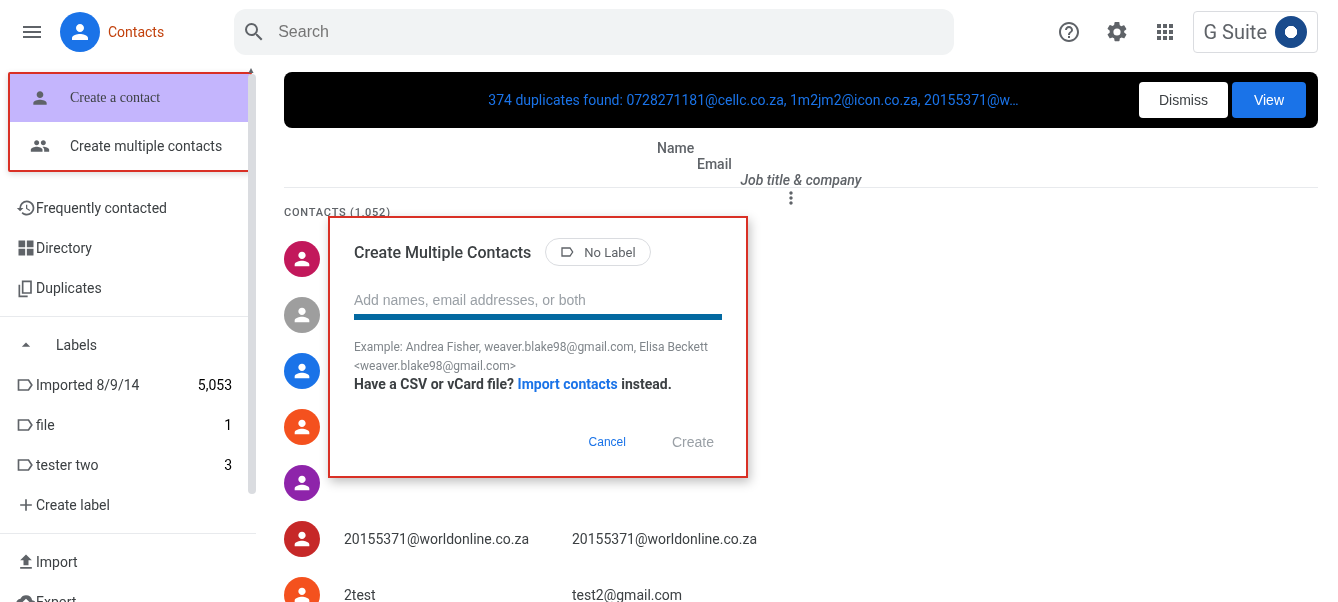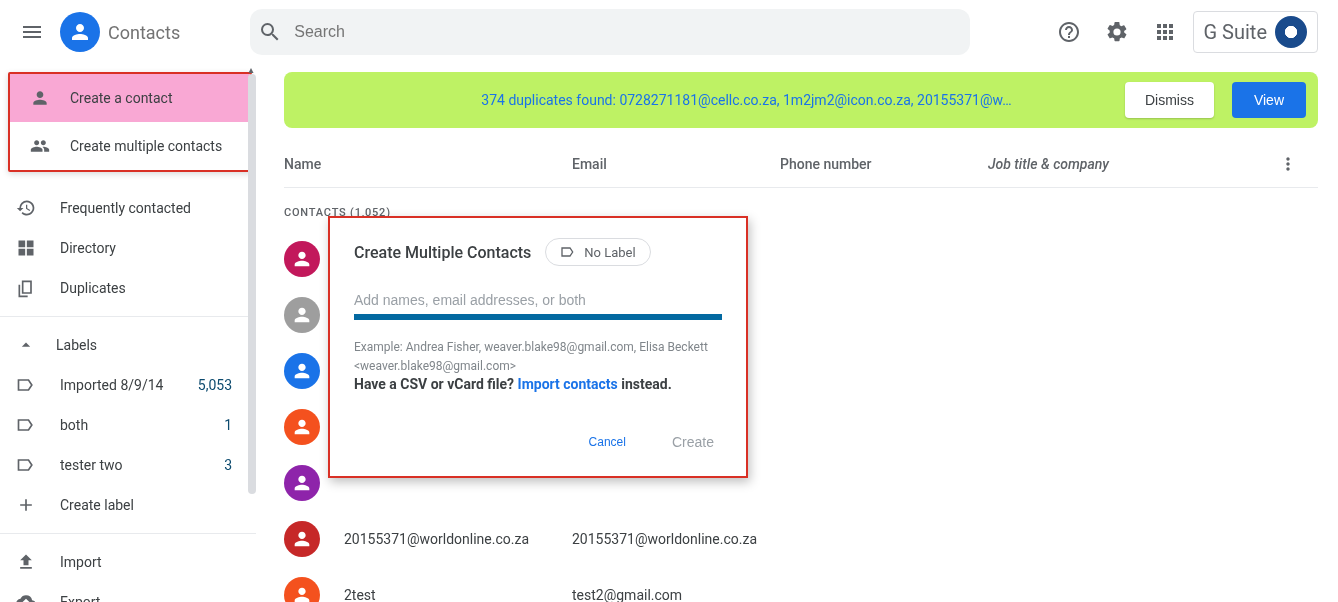--- a/index.html
+++ b/index.html
@@ -27,7 +27,7 @@
       width: 40px; height: 40px; background:#1a73e8; border-radius:50%;
       display:flex; align-items:center; justify-content:center; margin-left:4px;
     }
-    .app-title { font-size: 18px; color:#737373; margin-left: 8px; }
+    .app-title { font-size: 14px; color:#c2410c; margin-left: 8px; }
     .search-bar {
       flex: 0 0 720px;
       margin-left: 70px;

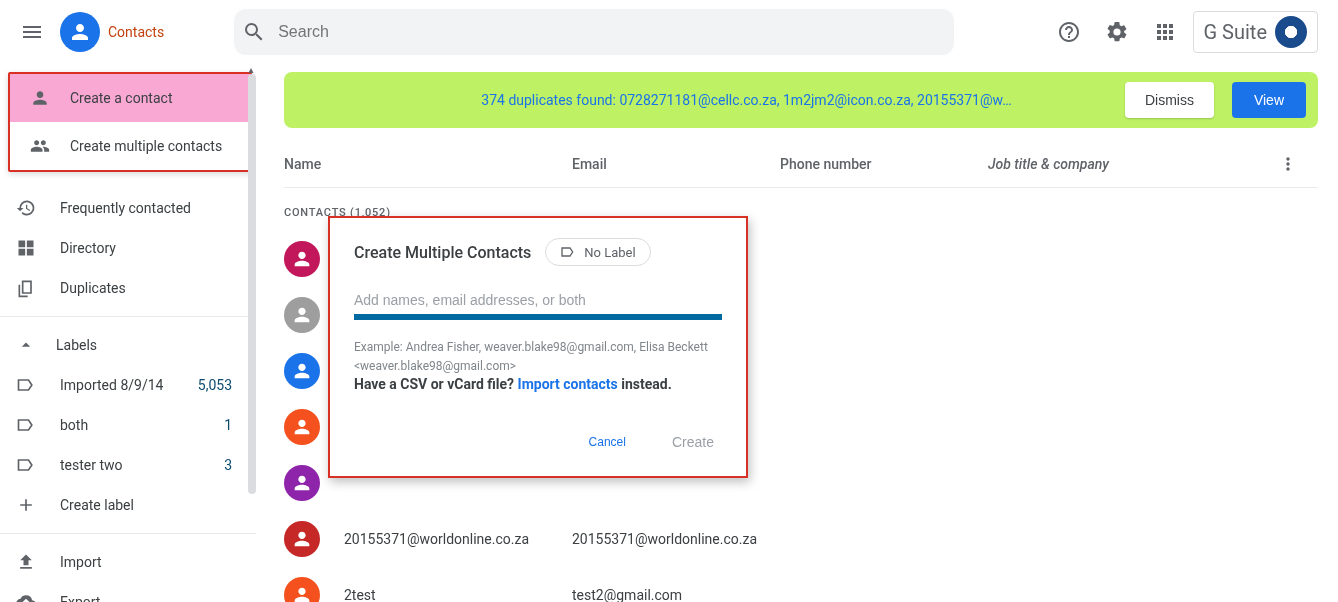--- a/index.html
+++ b/index.html
@@ -77,7 +77,7 @@
       height:48px; display:flex; align-items:center; gap:20px; padding:0 20px;
       color:#3c4043; cursor:pointer;
     }
-    .create-item.hover { background:#f9a8d4; }
+    .create-item.hover { background:#c4b5fd;font-family:Liberation Serif, serif; }
 
     .nav-item {
       height:40px; display:flex; align-items:center; gap:24px;

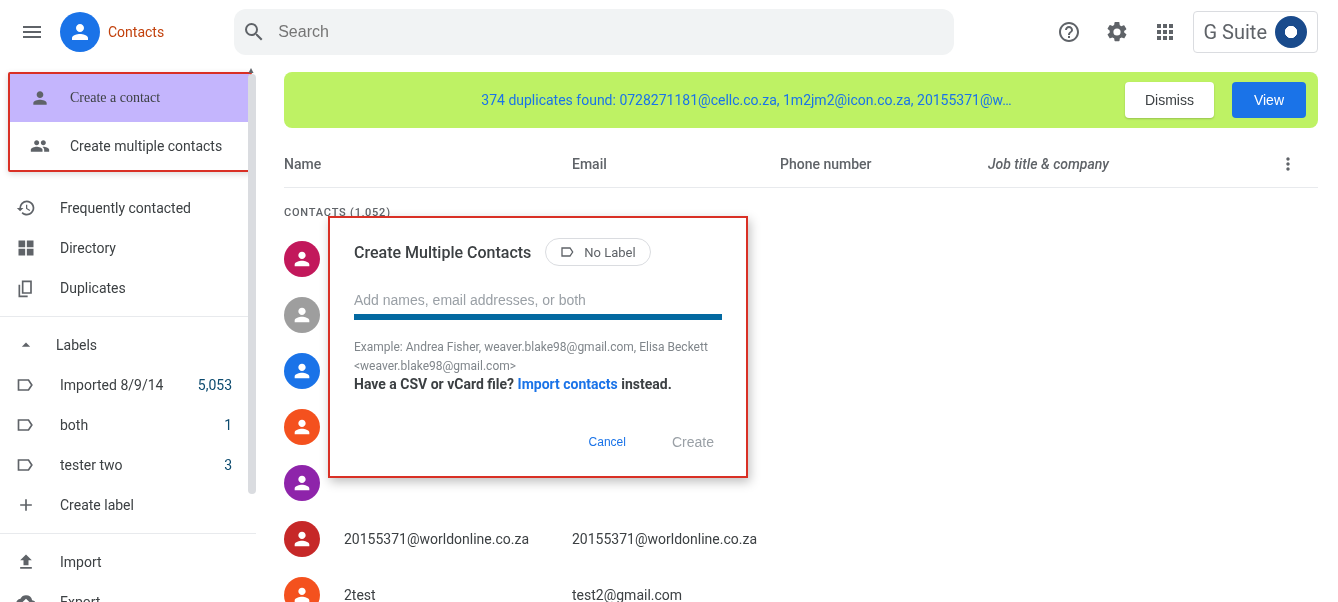--- a/index.html
+++ b/index.html
@@ -91,7 +91,7 @@
     
     .main { flex:1; padding: 8px 20px 0 28px; position:relative; overflow:hidden;}
     .banner {
-      background:#bef264; border-radius:8px;
+      background:#000000; border-radius:8px;
       height:56px; display:flex; align-items:center;
       padding:0 12px 0 24px; margin-bottom:12px;
     }

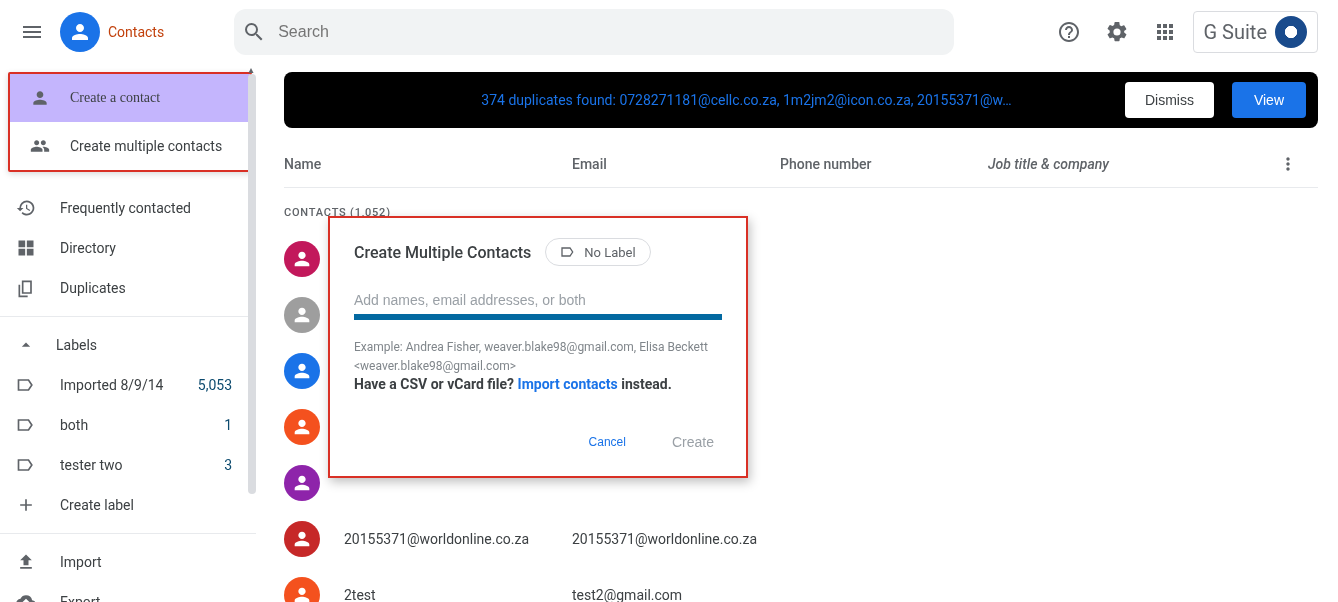--- a/index.html
+++ b/index.html
@@ -100,7 +100,7 @@
     .btn-dismiss {
       background:#fff; border:none; border-radius:4px; padding:10px 20px;
       color:#3c4043; font-size:14px; box-shadow:0 1px 2px rgba(0,0,0,0.2);
-      cursor:pointer; margin-right:18px;
+      cursor:pointer; margin-right:4px;
     }
     .btn-view {
       background:#1a73e8; color:#fff; border:none; border-radius:4px;

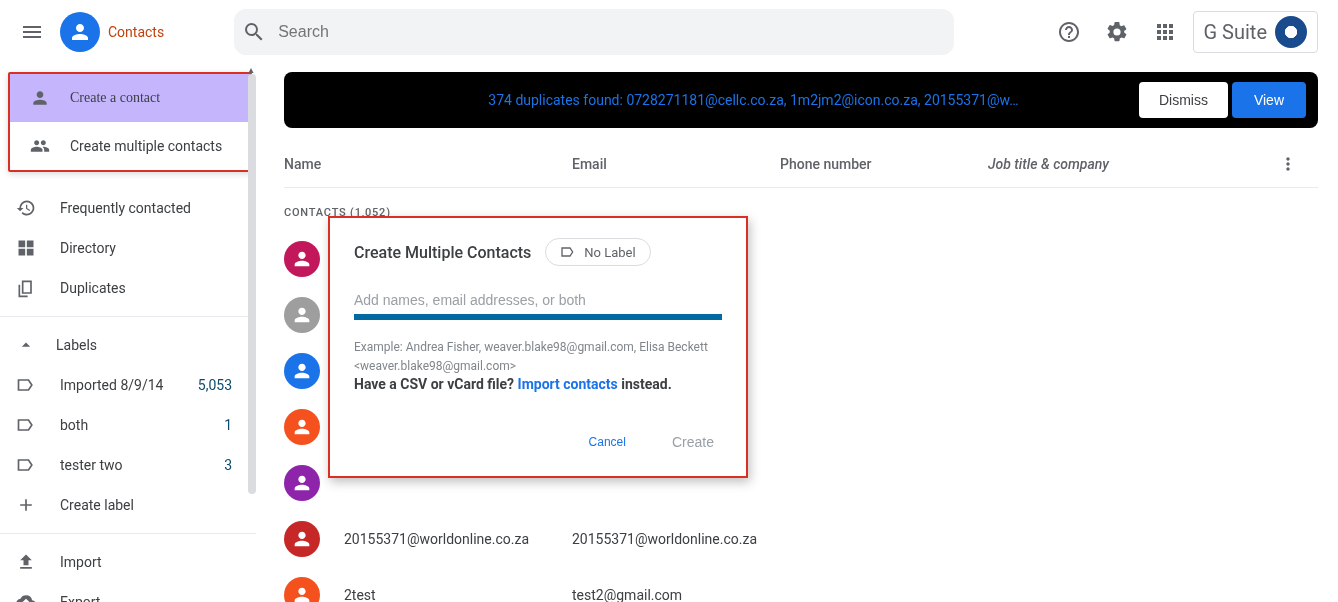--- a/index.html
+++ b/index.html
@@ -108,7 +108,7 @@
     }
     .col-headers {
       display:flex; align-items:center; height:48px;
-      border-bottom:1px solid #e8eaed; color:#5f6368; font-size:14px; font-weight:500;
+      border-bottom:1px solid #e8eaed; color:#5f6368; font-size:14px; font-weight:500;flex-direction:column;
     }
     .col-name{ width:288px;}
     .col-email{ width:208px;}

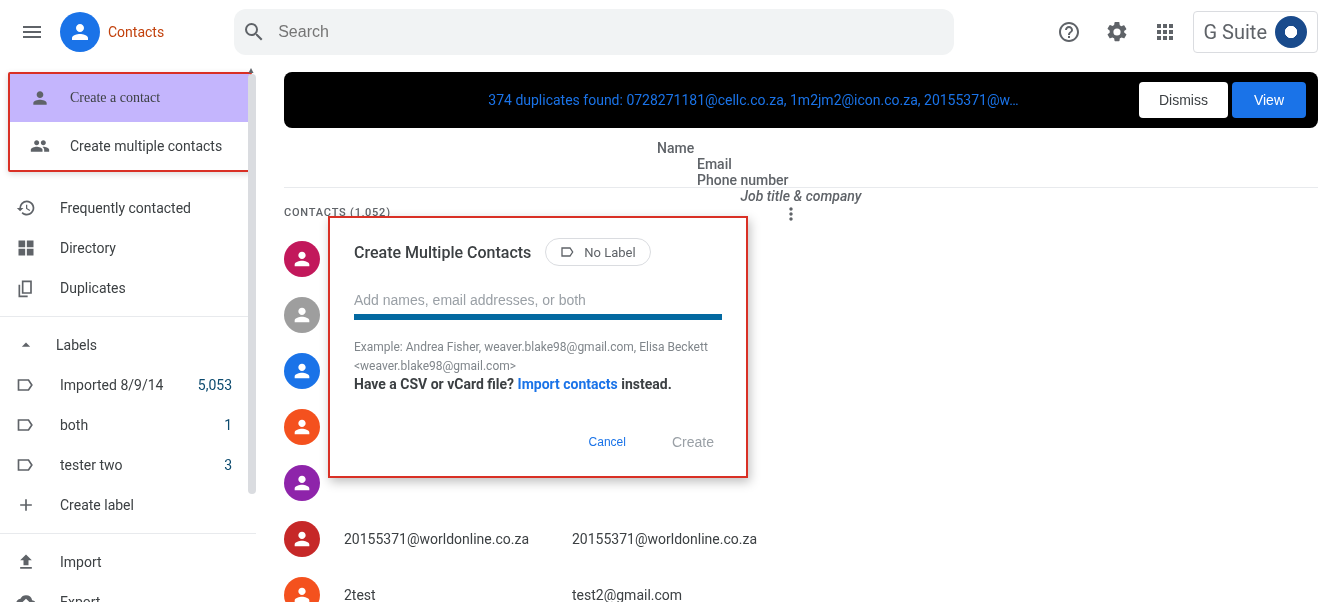--- a/index.html
+++ b/index.html
@@ -309,7 +309,6 @@
     <div class="col-headers">
       <div class="col-name">Name</div>
       <div class="col-email">Email</div>
-      <div class="col-phone">Phone number</div>
       <div class="col-job">Job title &amp; company</div>
       <div class="col-more">
         <svg width="20" height="20" viewBox="0 0 24 24">

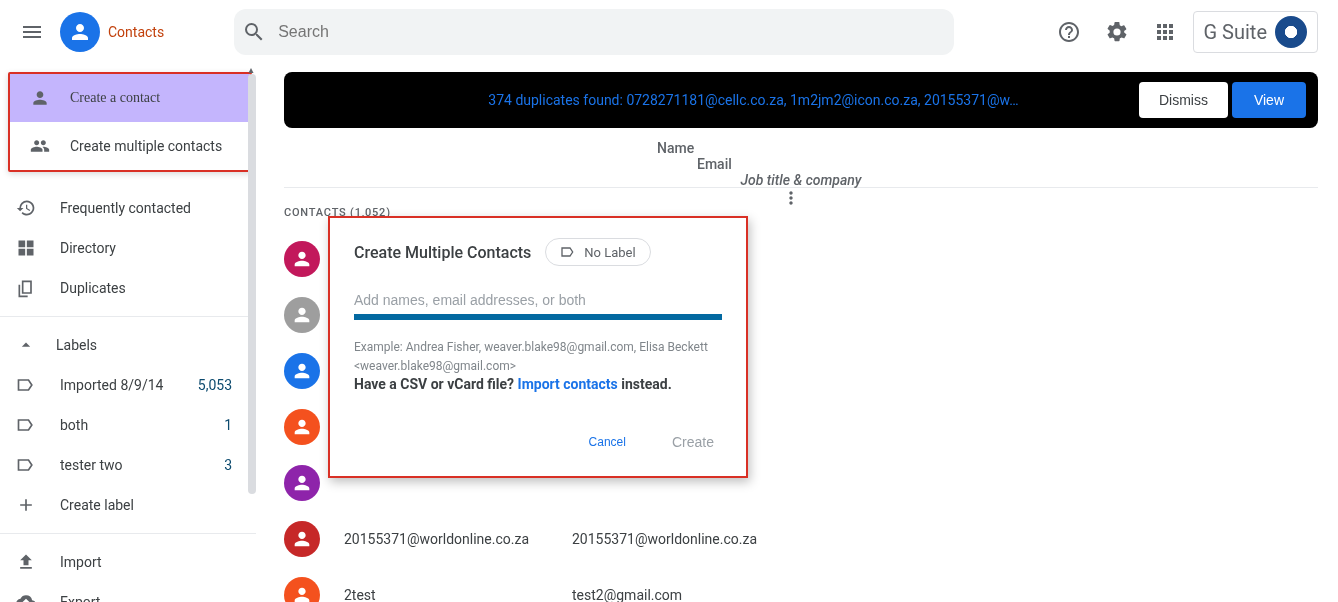--- a/index.html
+++ b/index.html
@@ -80,7 +80,7 @@
     .create-item.hover { background:#c4b5fd;font-family:Liberation Serif, serif; }
 
     .nav-item {
-      height:40px; display:flex; align-items:center; gap:24px;
+      height:40px; display:flex; align-items:center; 
       padding:0 16px; color:#3c4043; border-radius: 0 20px 20px 0;
       cursor:pointer;
     }

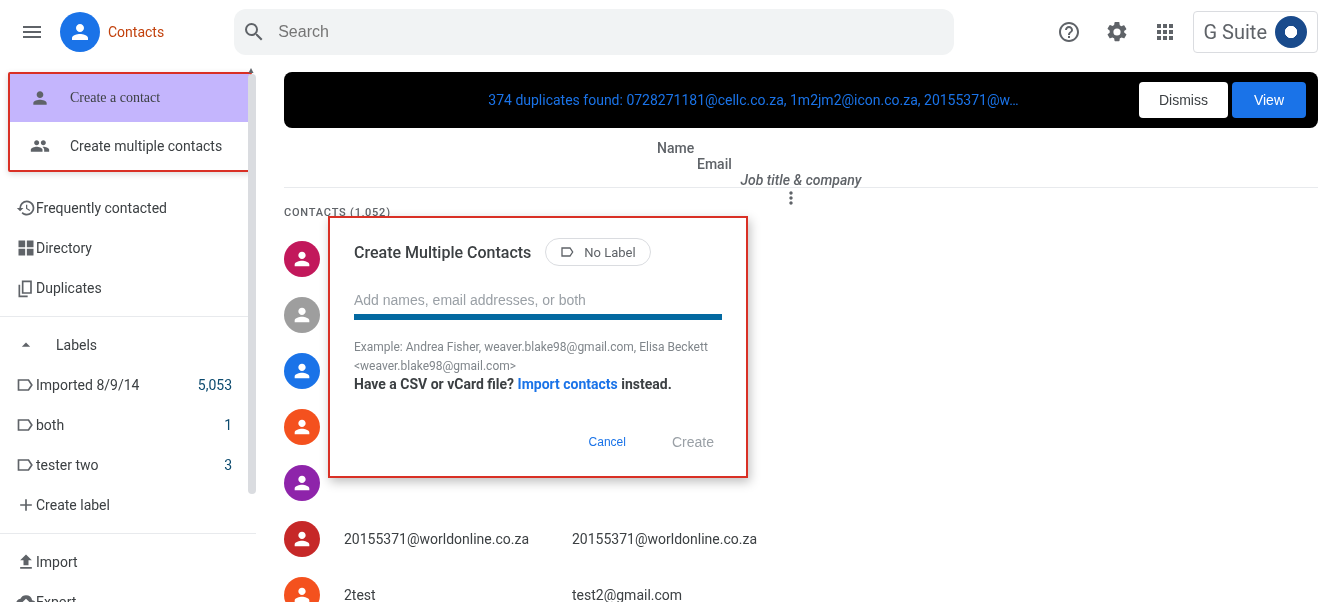--- a/index.html
+++ b/index.html
@@ -84,7 +84,7 @@
       padding:0 16px; color:#3c4043; border-radius: 0 20px 20px 0;
       cursor:pointer;
     }
-    .nav-item .count { margin-left:auto; color:#0c4a6e; padding-right:8px;}
+    .nav-item .count { margin-left:auto; color:#000000; padding-right:8px;}
     .nav-divider { height:1px; background:#e8eaed; margin:8px 0;}
     .labels-header { height:40px; display:flex;align-items:center;gap:20px;padding:0 16px;color:#3c4043;}
 

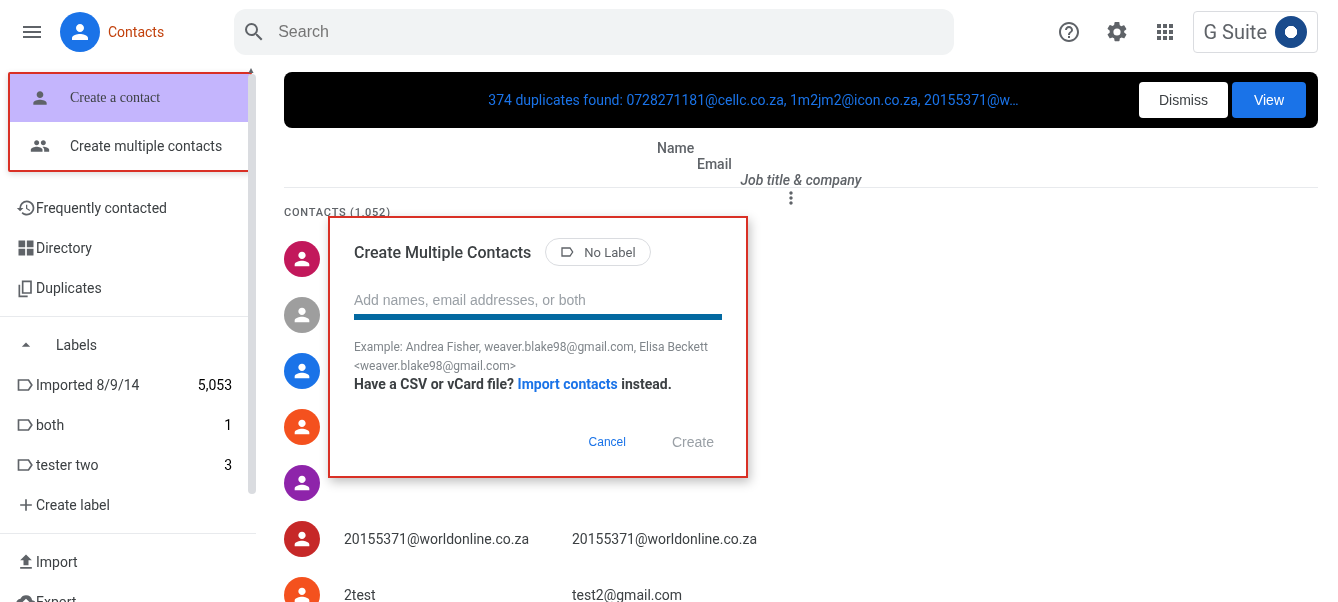--- a/index.html
+++ b/index.html
@@ -266,7 +266,7 @@
       <svg width="20" height="20" viewBox="0 0 24 24">
           <path fill="none" stroke="#5f6368" stroke-width="2" d="M3 6h12l4 6-4 6H3z"></path>
         </svg>
-      <span>both</span>
+      <span>file</span>
       <span class="count">1</span>
     </div>
     <div class="nav-item">

